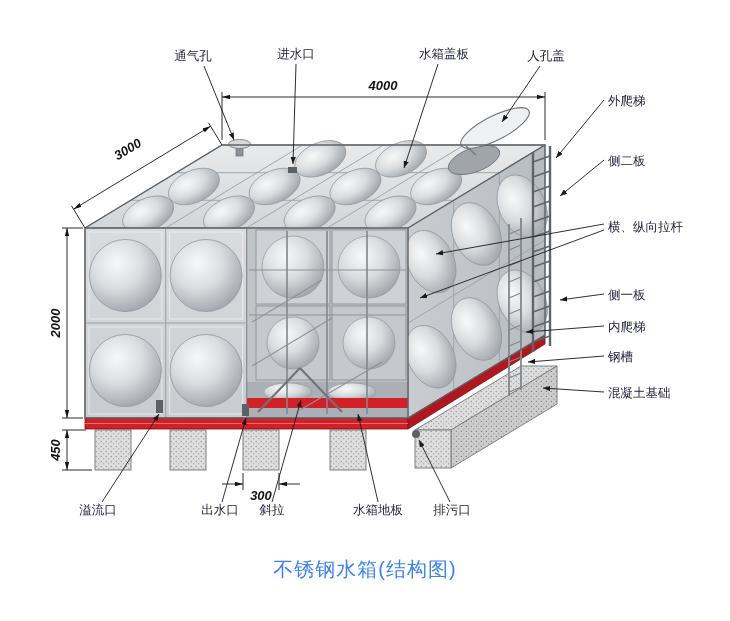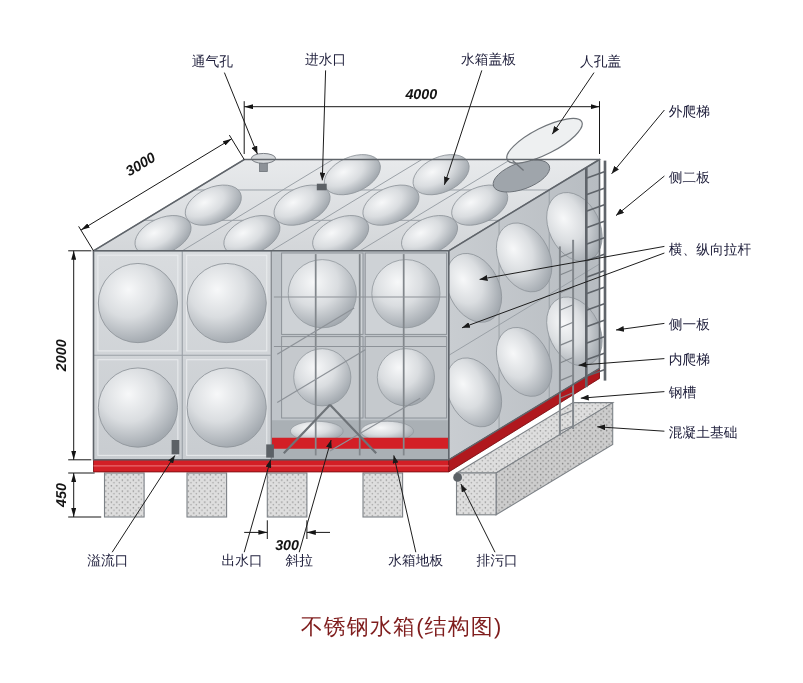--- a/index.html
+++ b/index.html
@@ -9,7 +9,7 @@
   .lbl{font-size:12.5px;fill:#1d1d3a;}
   .dim{font-size:13px;font-weight:bold;font-style:italic;fill:#141414;}
   #title{position:absolute;left:0;top:556px;width:100%;text-align:center;
-         font-size:20px;letter-spacing:1px;color:#7f1d1d;}
+         font-size:20px;letter-spacing:1px;color:#3b82f6;}
 </style>
 </head>
 <body>

